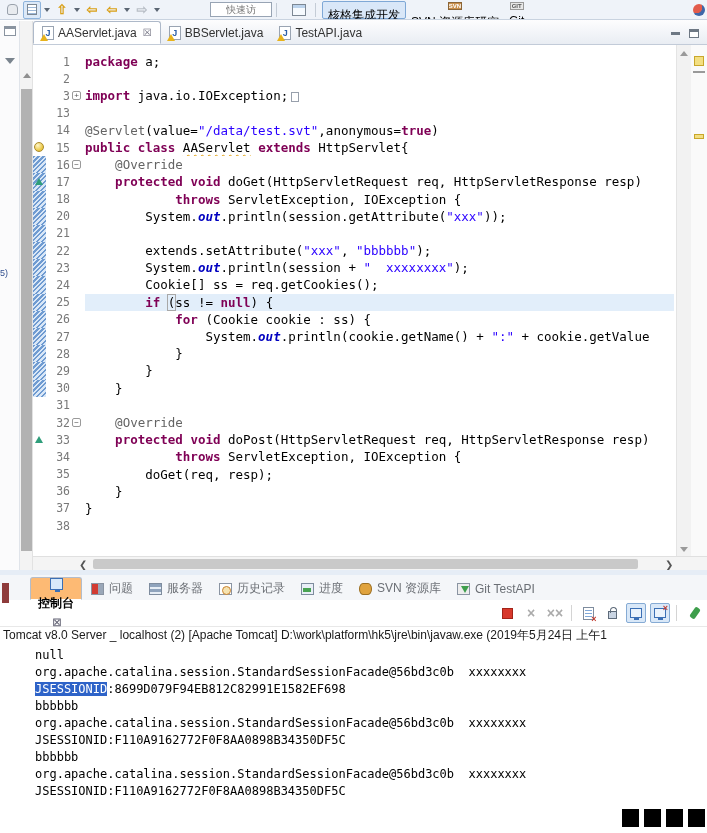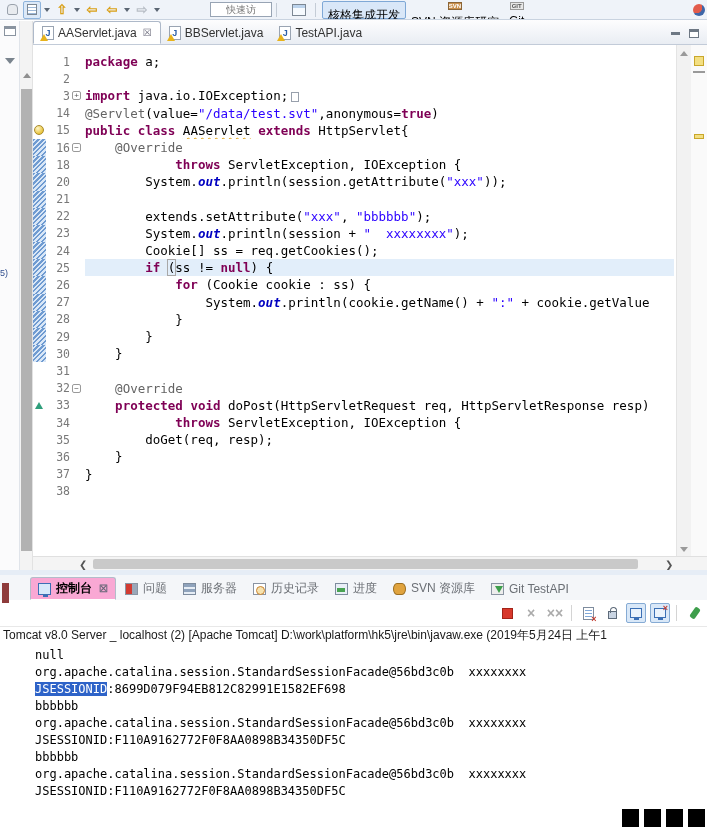--- a/index.html
+++ b/index.html
@@ -247,6 +247,12 @@
         </div>
         <div class="code-row">
           <div class="ann"></div>
+          <div class="lnum">13</div>
+          <div class="foldc"></div>
+          <div class="codec"></div>
+        </div>
+        <div class="code-row">
+          <div class="ann"></div>
           <div class="lnum">14</div>
           <div class="foldc"></div>
           <div class="codec"><span class="seg-a">@Servlet</span><span class="seg-p">(value=</span><span class="seg-s">"/data/test.svt"</span><span class="seg-p">,anonymous=</span><span class="seg-k">true</span><span class="seg-p">)</span></div>

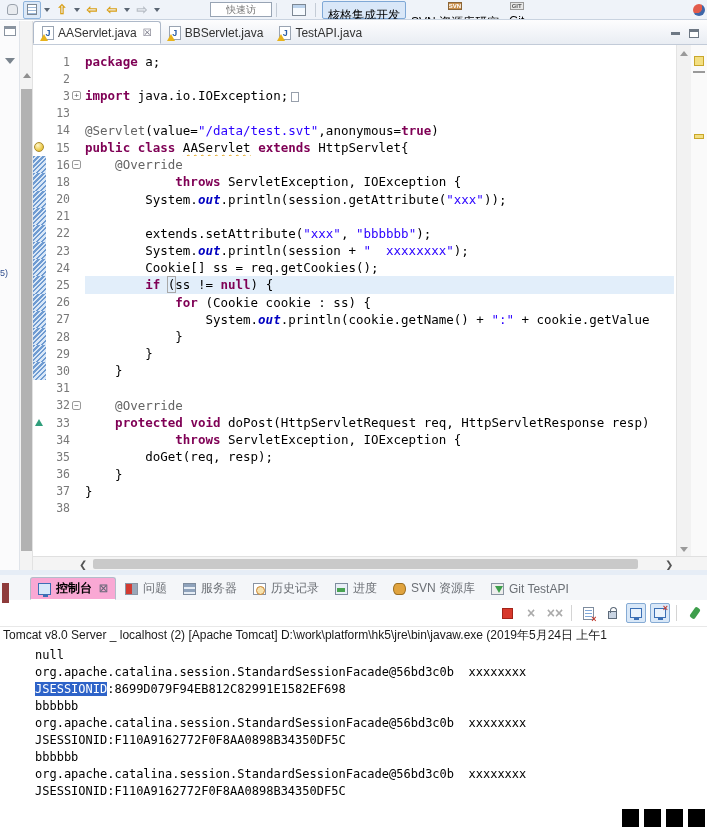--- a/index.html
+++ b/index.html
@@ -274,6 +274,14 @@
           <div class="codec"><span class="seg-p">    </span><span class="seg-a">@Override</span></div>
         </div>
         <div class="code-row">
+          <div class="ann diff">
+            <span class="tri"></span>
+          </div>
+          <div class="lnum">17</div>
+          <div class="foldc"></div>
+          <div class="codec"><span class="seg-p">    </span><span class="seg-k">protected</span><span class="seg-p"> </span><span class="seg-k">void</span><span class="seg-p"> doGet(HttpServletRequest req, HttpServletResponse resp)</span></div>
+        </div>
+        <div class="code-row">
           <div class="ann diff"></div>
           <div class="lnum">18</div>
           <div class="foldc"></div>

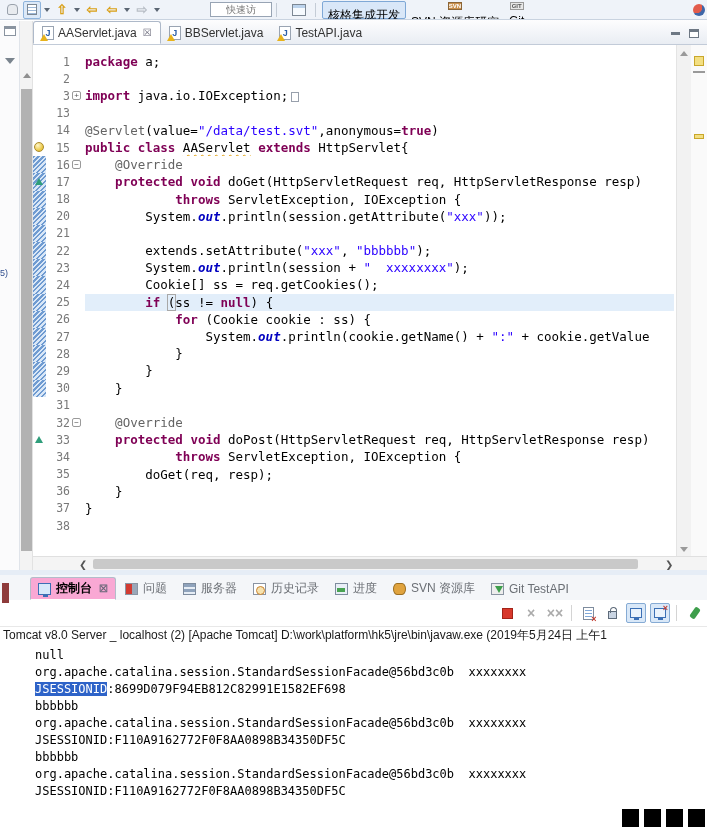--- a/index.html
+++ b/index.html
@@ -100,7 +100,7 @@
                  border-top:5px solid #E6EDF6;}
   .console-tabbar{position:relative;height:25px;background:#F4F6F9;display:flex;align-items:flex-end;padding-left:30px;gap:2px;}
   .ctab{display:flex;align-items:center;gap:5px;height:23px;padding:0 7px;white-space:nowrap;color:#6B6F75;}
-  .ctab.active{background:#f9a8d4;border:1px solid #B3BCCA;border-bottom-color:#fff;border-radius:3px 3px 0 0;color:#000;font-weight:bold;}
+  .ctab.active{background:#fdba74;border:1px solid #B3BCCA;border-bottom-color:#fff;border-radius:3px 3px 0 0;color:#000;font-weight:bold;flex-direction:column;}
   .cicon{width:13px;height:12px;flex:none;position:relative;}
   .ic-console-icon{border:1px solid #3B6FB5;background:#D7E9FA;}
   .ic-console-icon::after{content:"";position:absolute;left:4px;bottom:-3px;width:5px;height:2px;background:#3B6FB5;}

